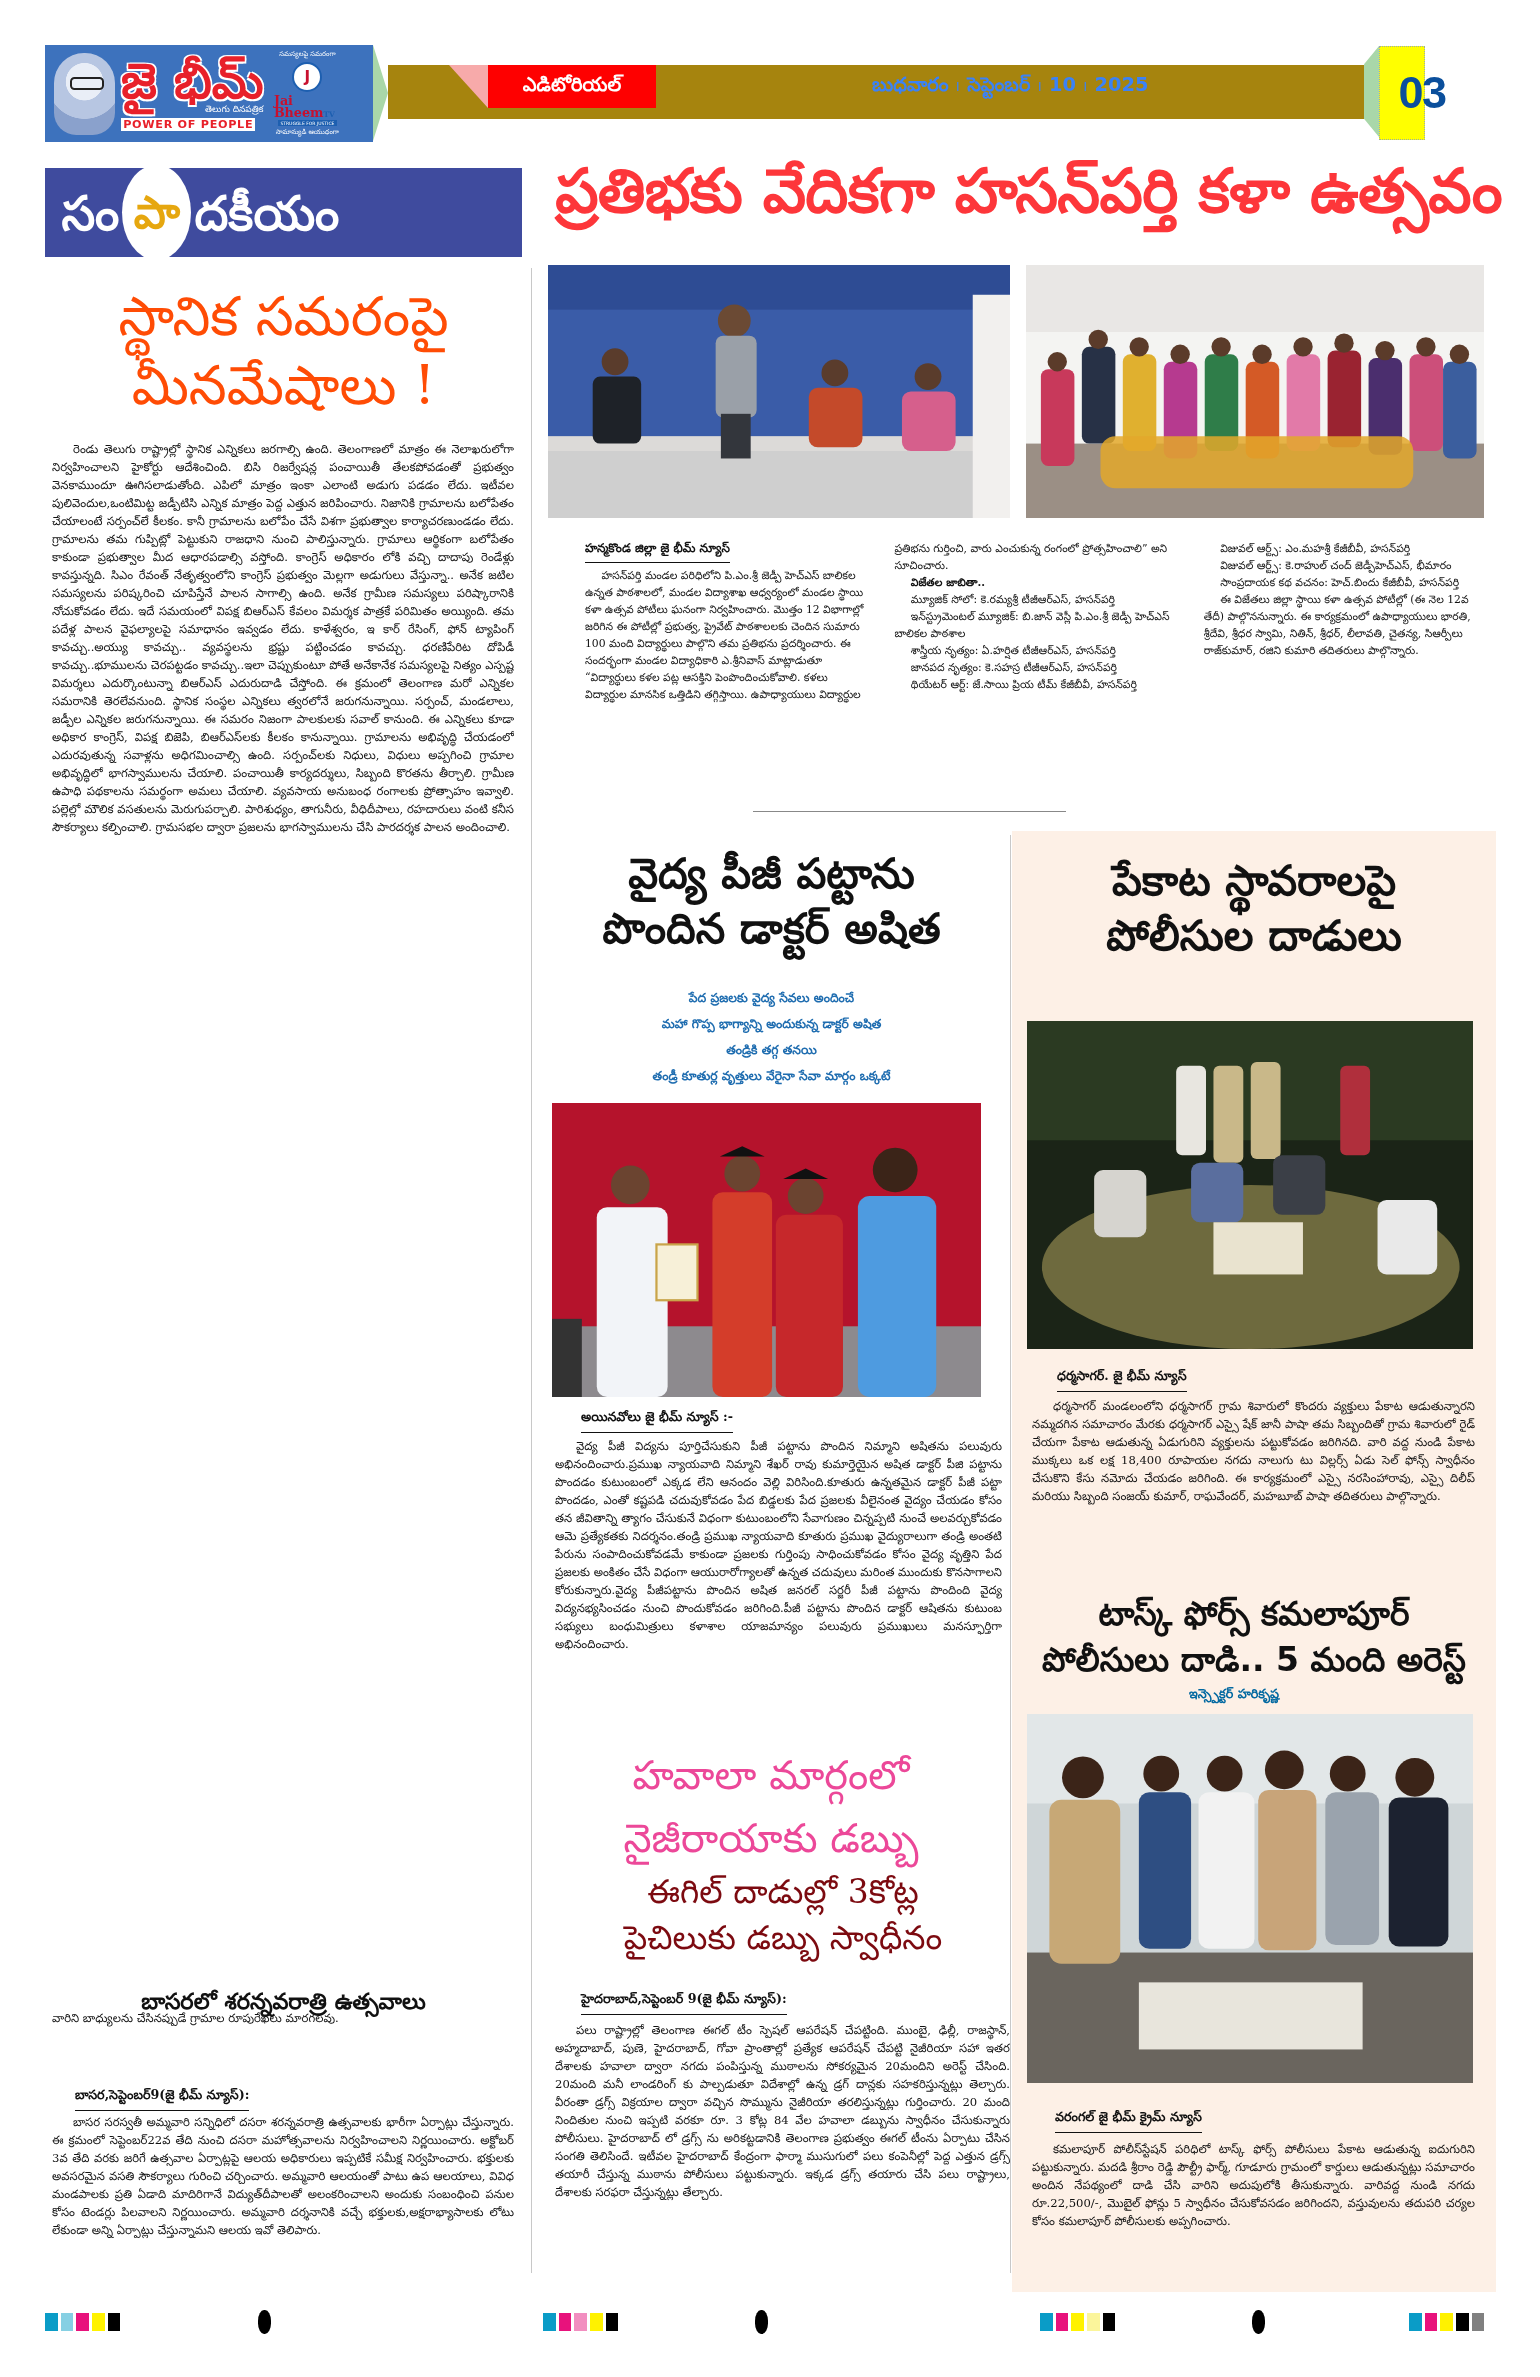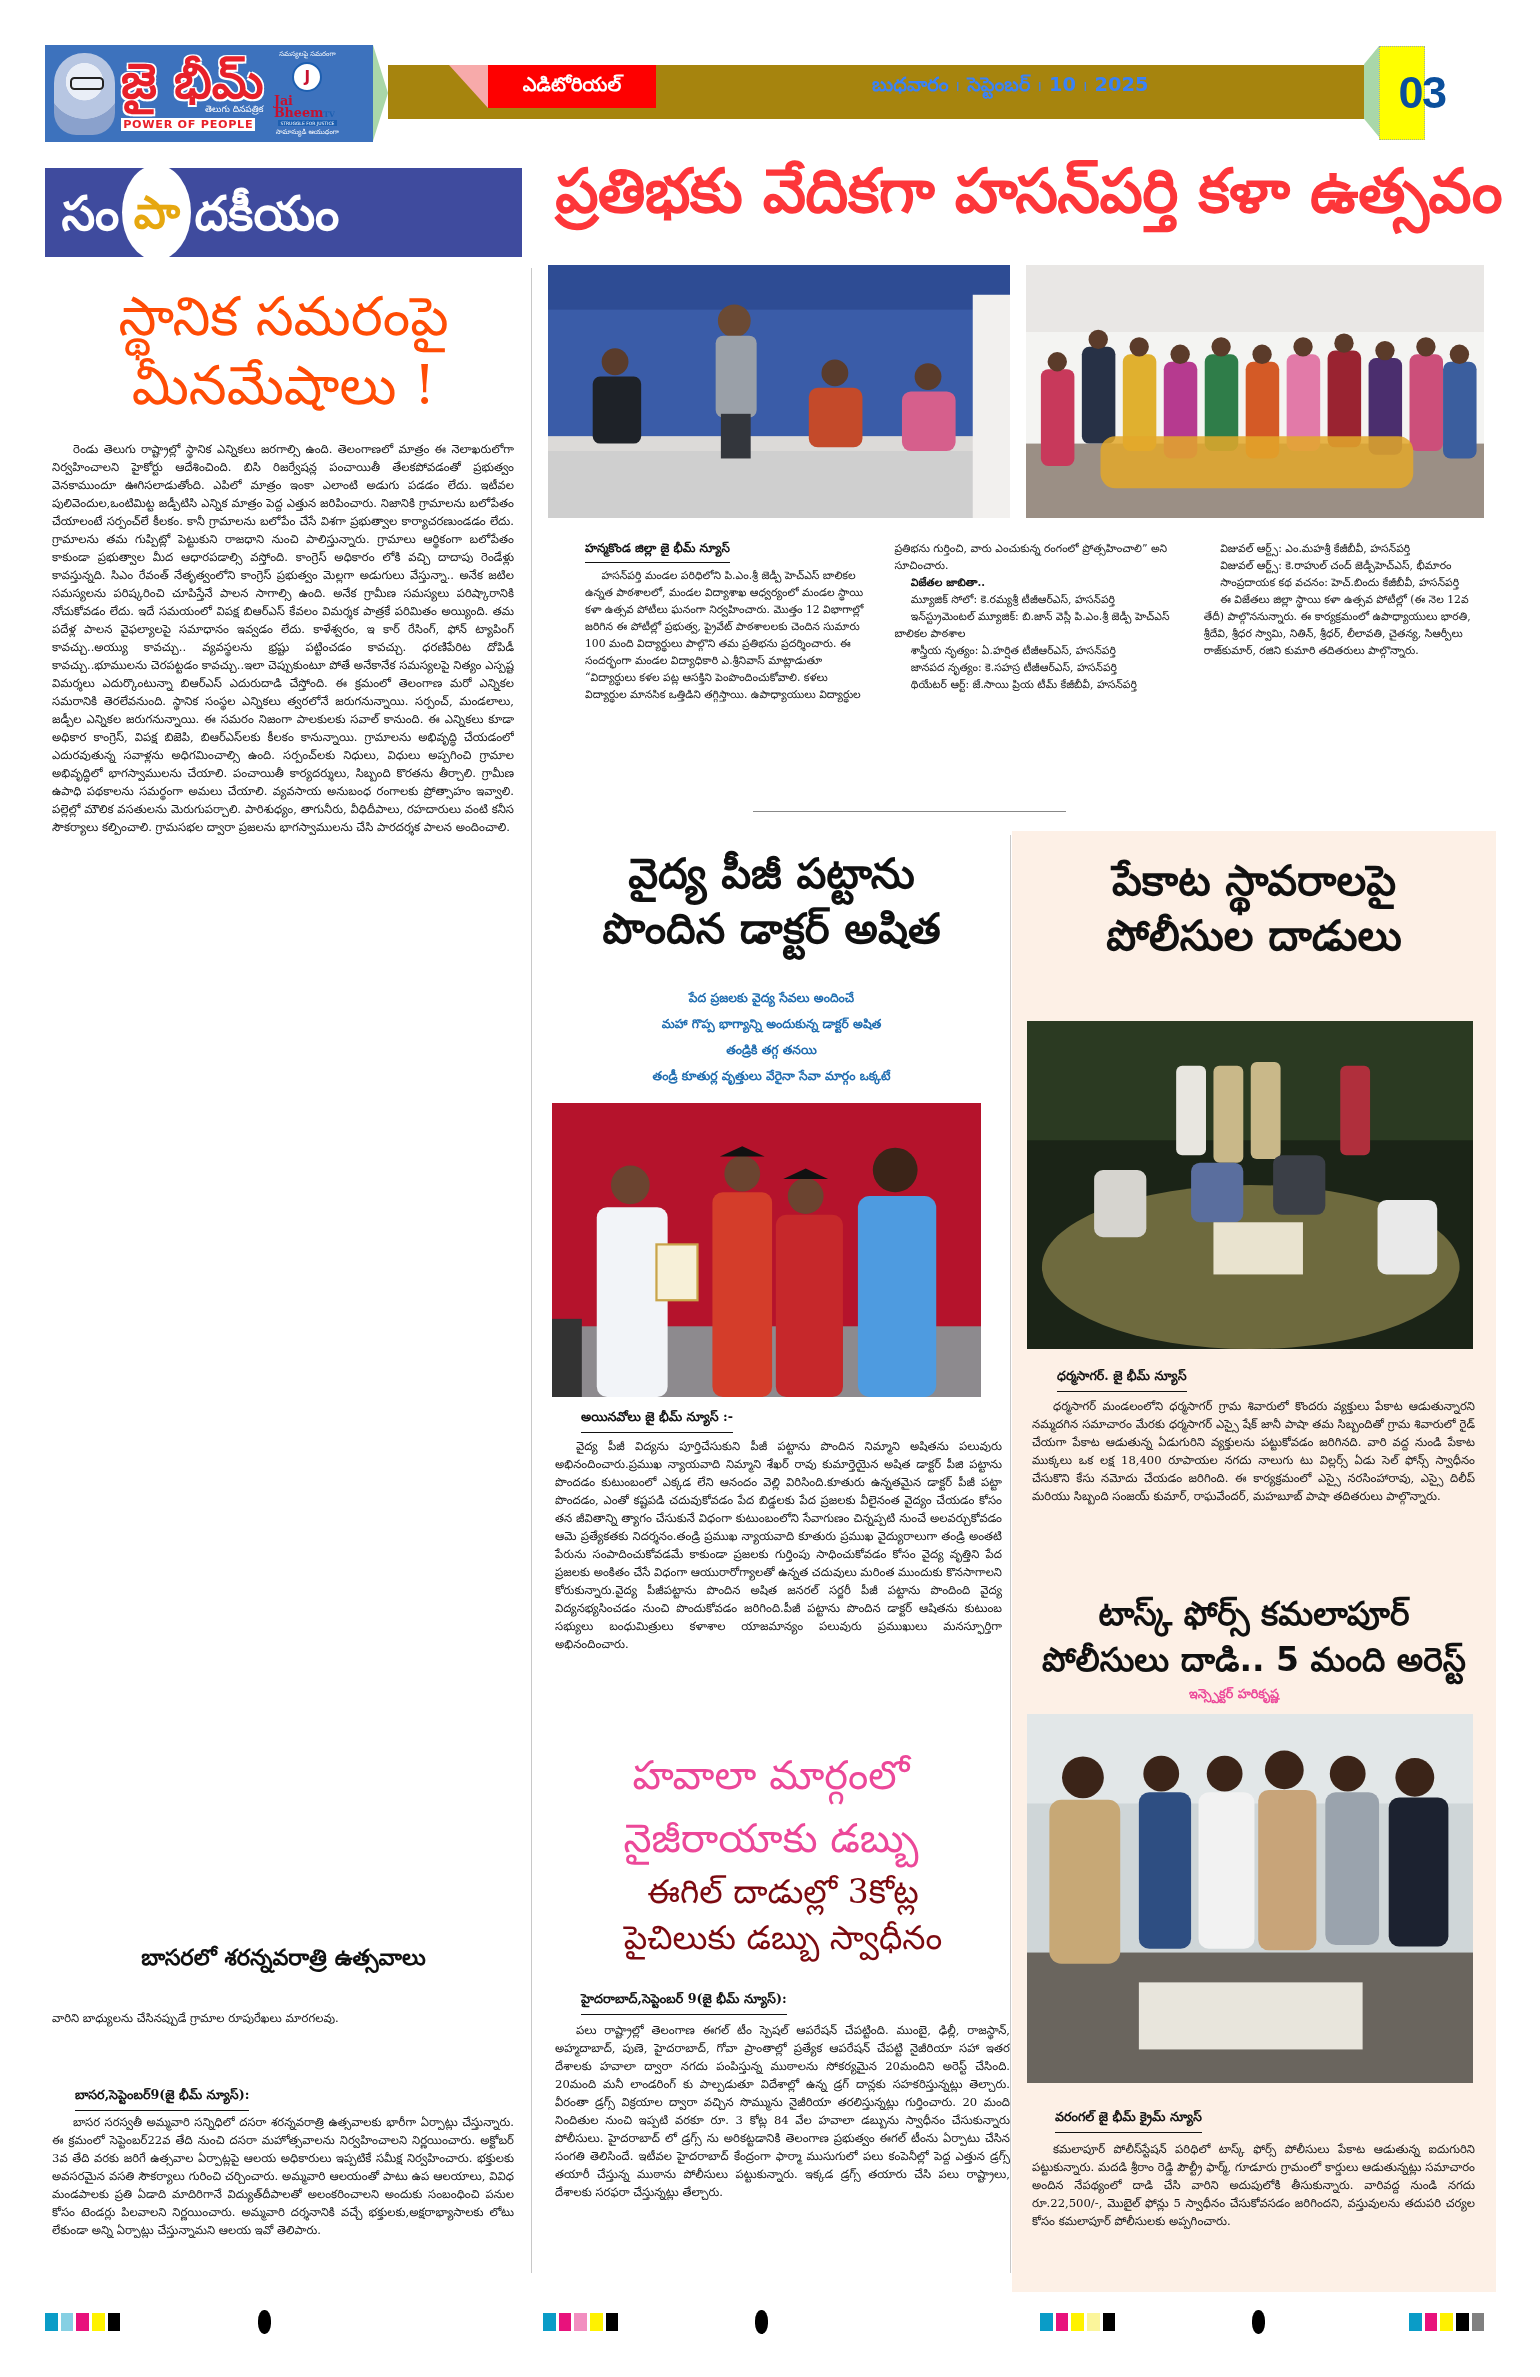--- a/index.html
+++ b/index.html
@@ -89,7 +89,7 @@
   #raid-body { left: 1032px; top: 1397px; width: 443px; }
   #raid-body p { text-indent: 21px; }
   #task-headline { left: 1012px; top: 1591px; width: 484px; text-align: center; font-size: 33px; font-weight: bold; line-height: 46px; }
-  #task-byline { left: 1012px; top: 1686px; width: 416px; text-align: center; color: #ec4899; font-weight: bold; font-size: 12.7px; padding-left: 28px; }
+  #task-byline { left: 1012px; top: 1686px; width: 416px; text-align: center; color: #0369a1; font-weight: bold; font-size: 12.7px; padding-left: 28px; }
   #photo-task { left: 1027px; top: 1714px; width: 446px; height: 369px; }
   #task-dateline { left: 1055px; top: 2109px; }
   #task-body { left: 1032px; top: 2140px; width: 443px; }

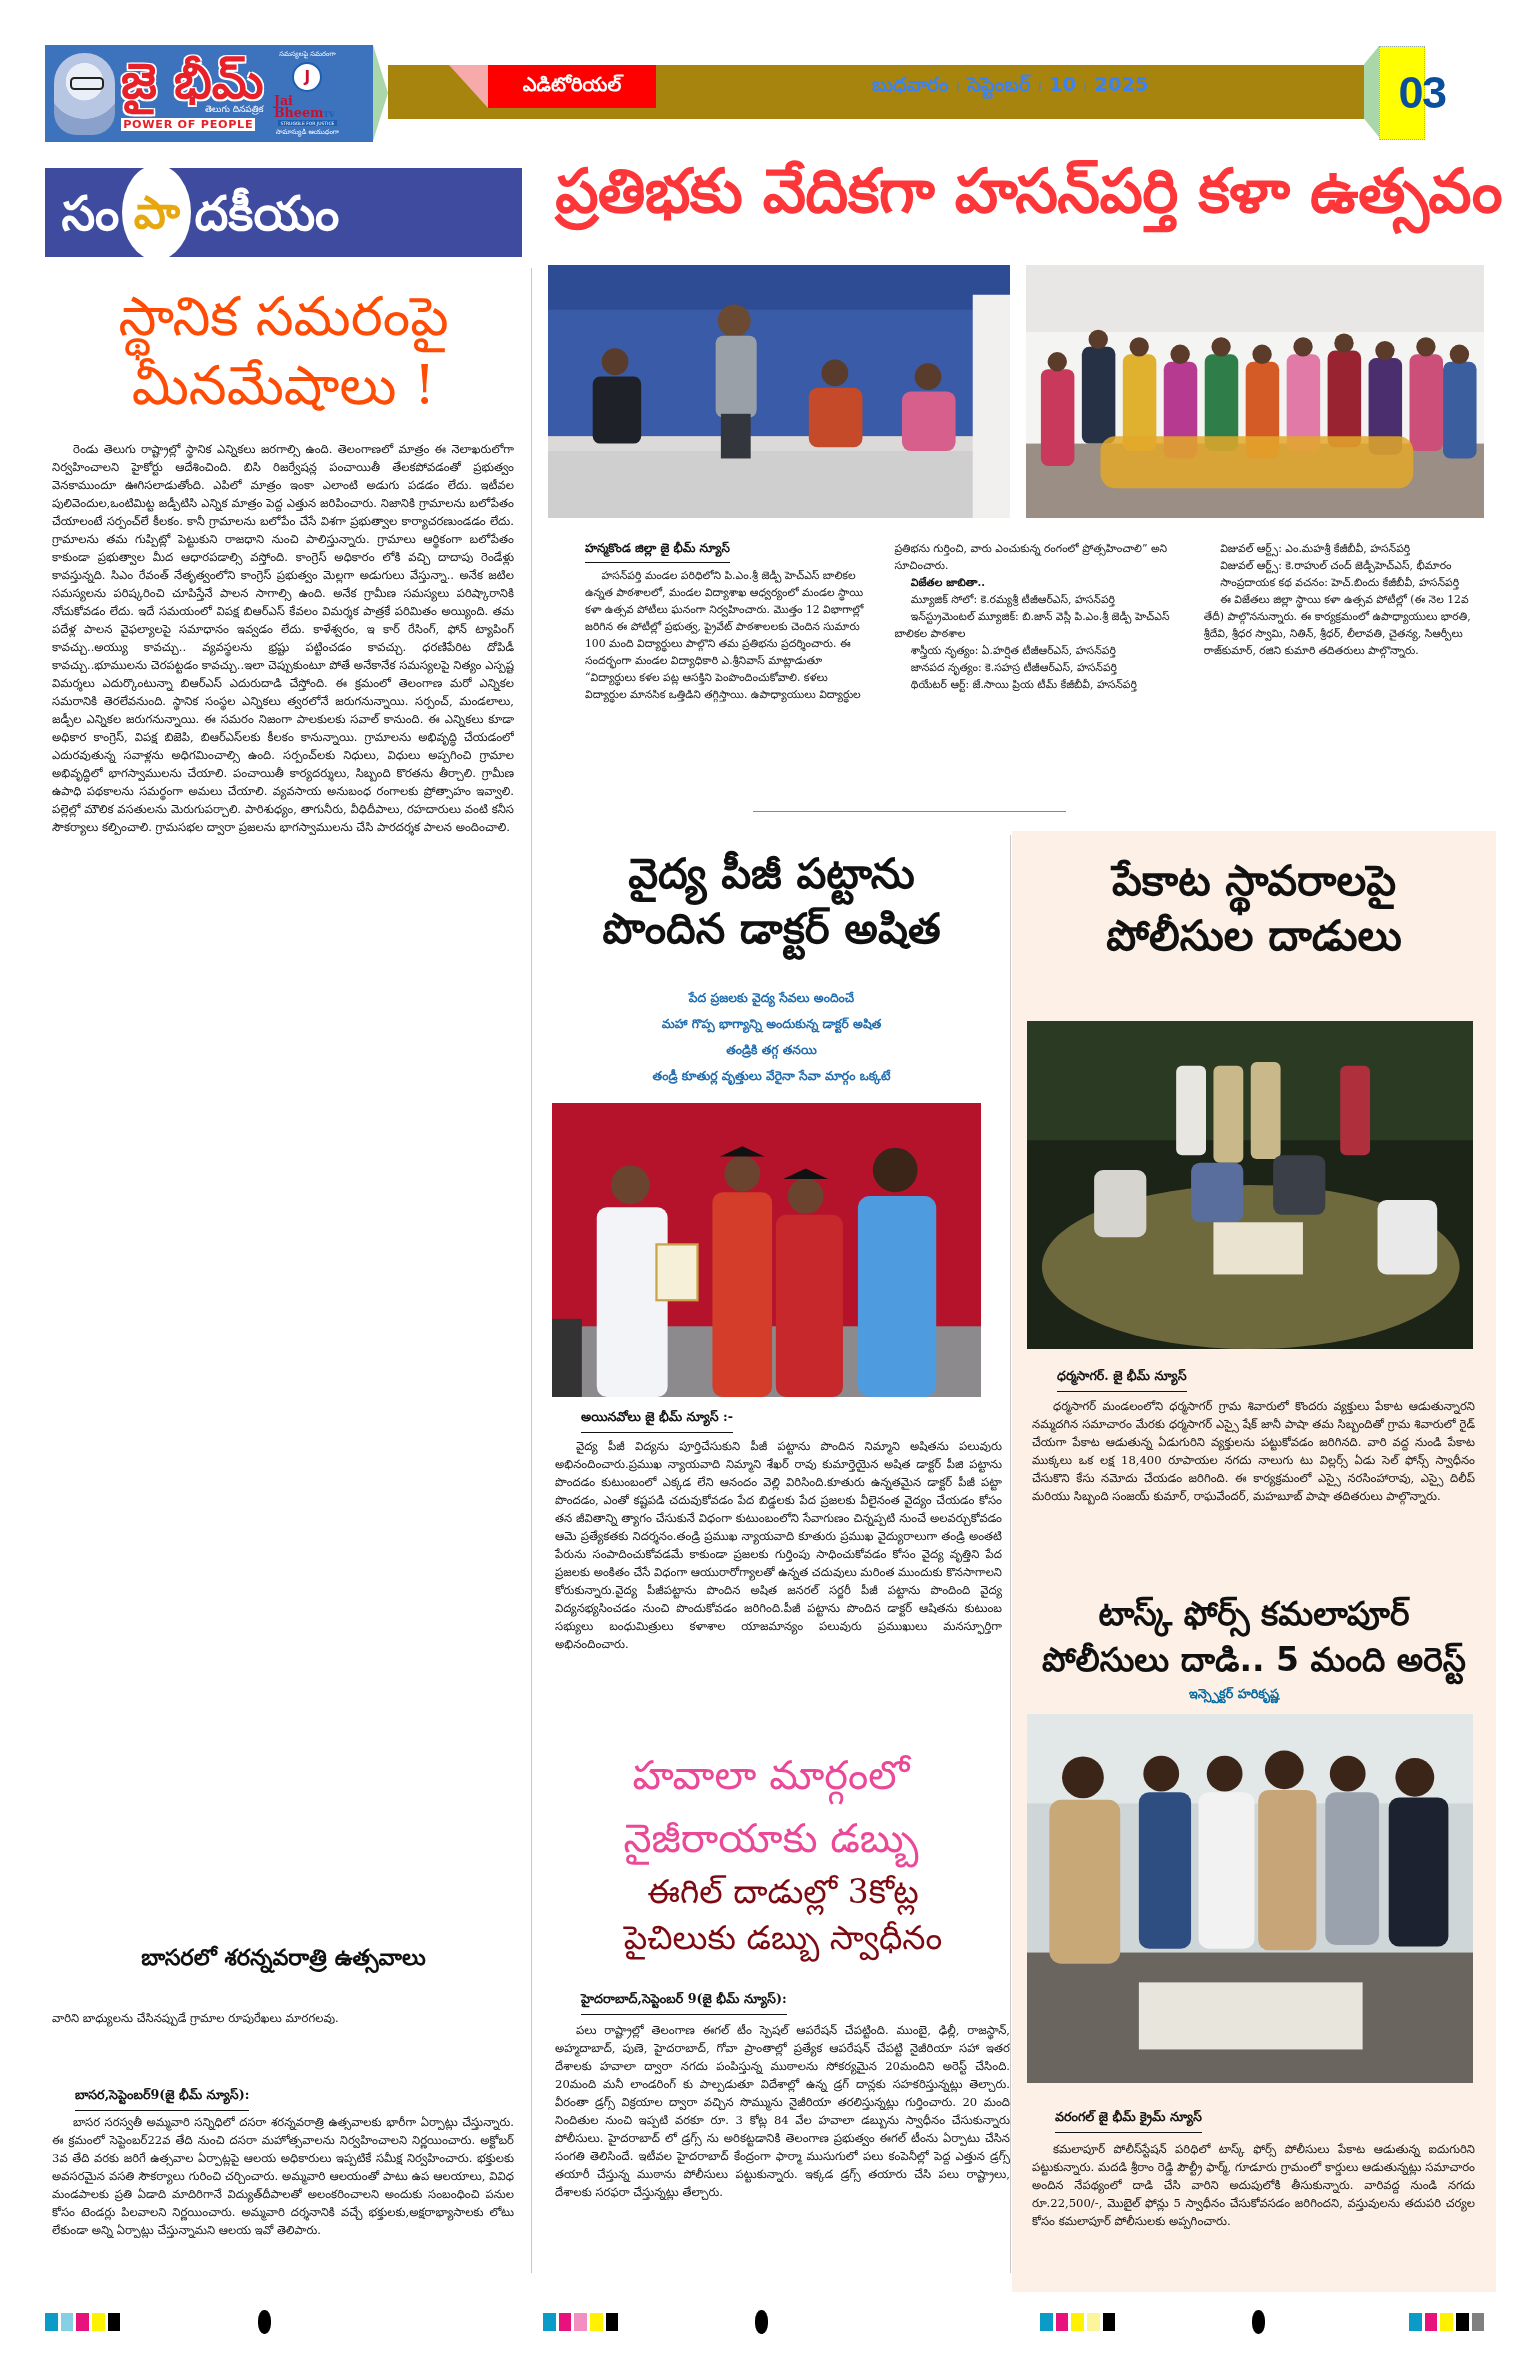--- a/index.html
+++ b/index.html
@@ -42,7 +42,7 @@
   #col-rule { left: 531px; top: 268px; width: 0.7px; height: 2005px; background: #c8c8c8; }
 
   .subhead { font-weight: bold; text-align: center; font-size: 22.4px; }
-  #basara-head { left: 45px; top: 1944px; width: 477px; }
+  #basara-head { left: 45px; top: 1988px; width: 477px; }
   .dateline { font-family: "DejaVu Serif", serif; font-weight: bold; font-size: 12.7px; border-bottom: 1.1px solid #111; display: inline-block; padding-bottom: 4.5px; }
   #basara-dateline { left: 75px; top: 2087px; }
   #basara-body { left: 52px; top: 2113px; width: 462px; }

